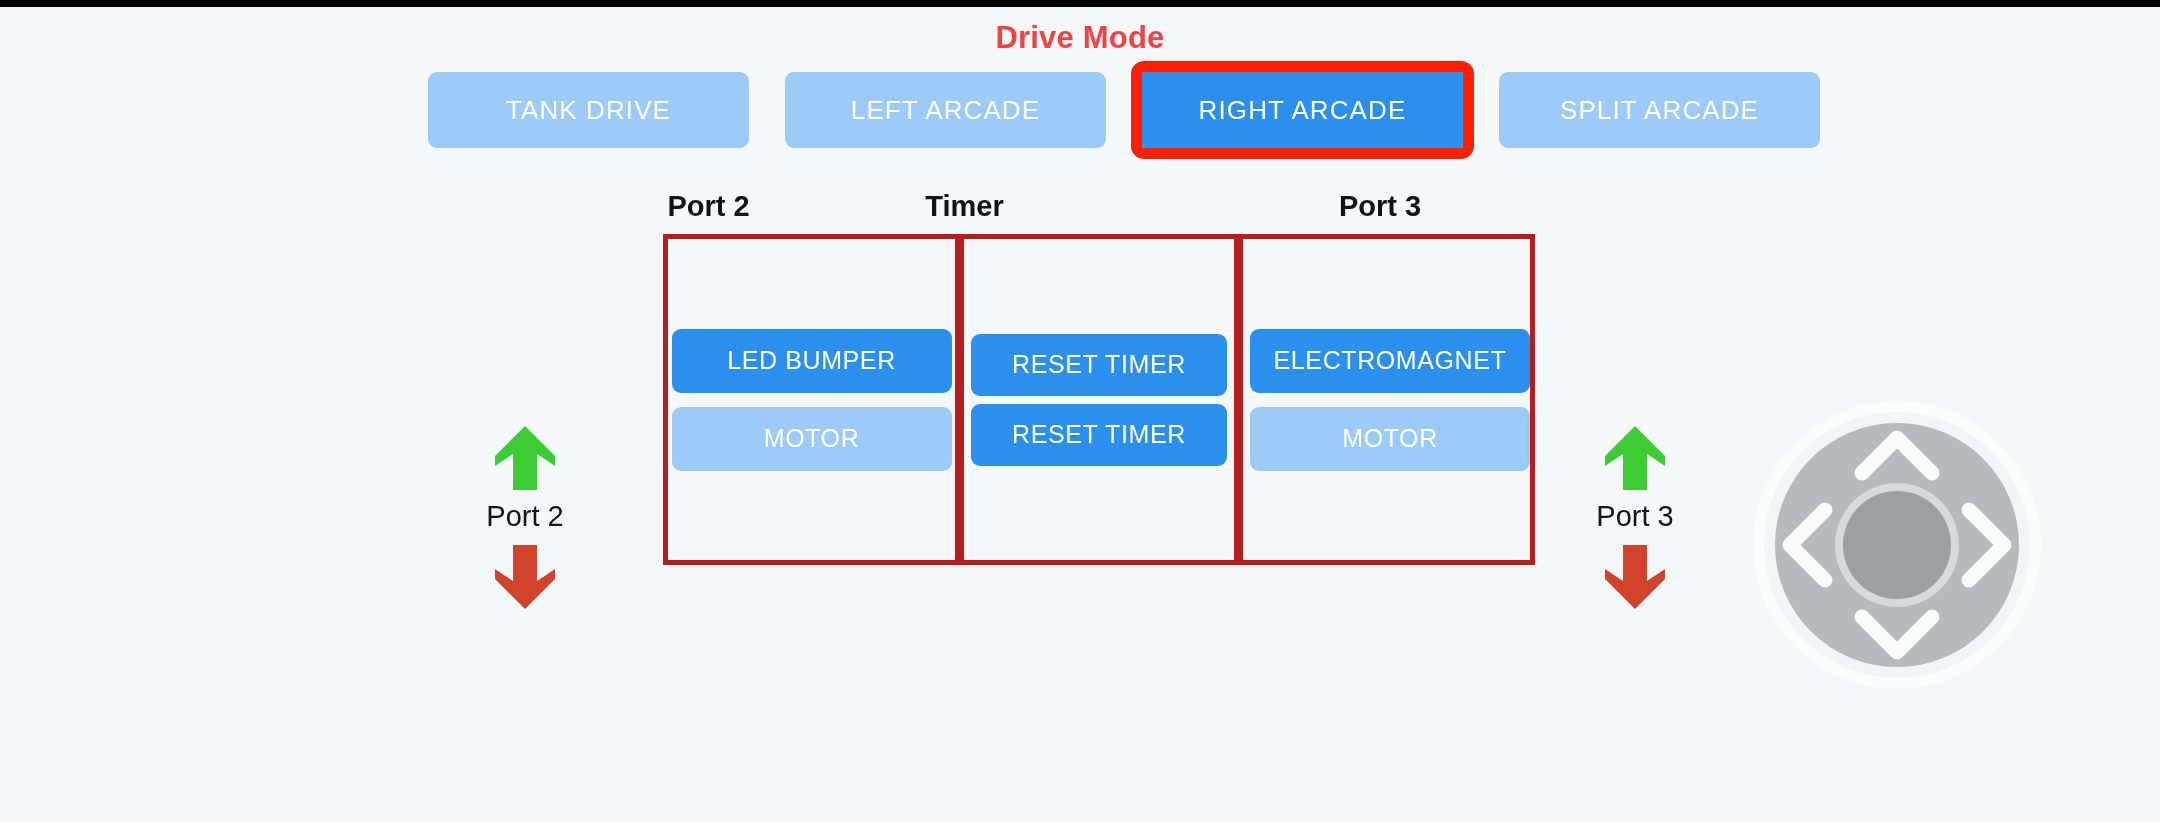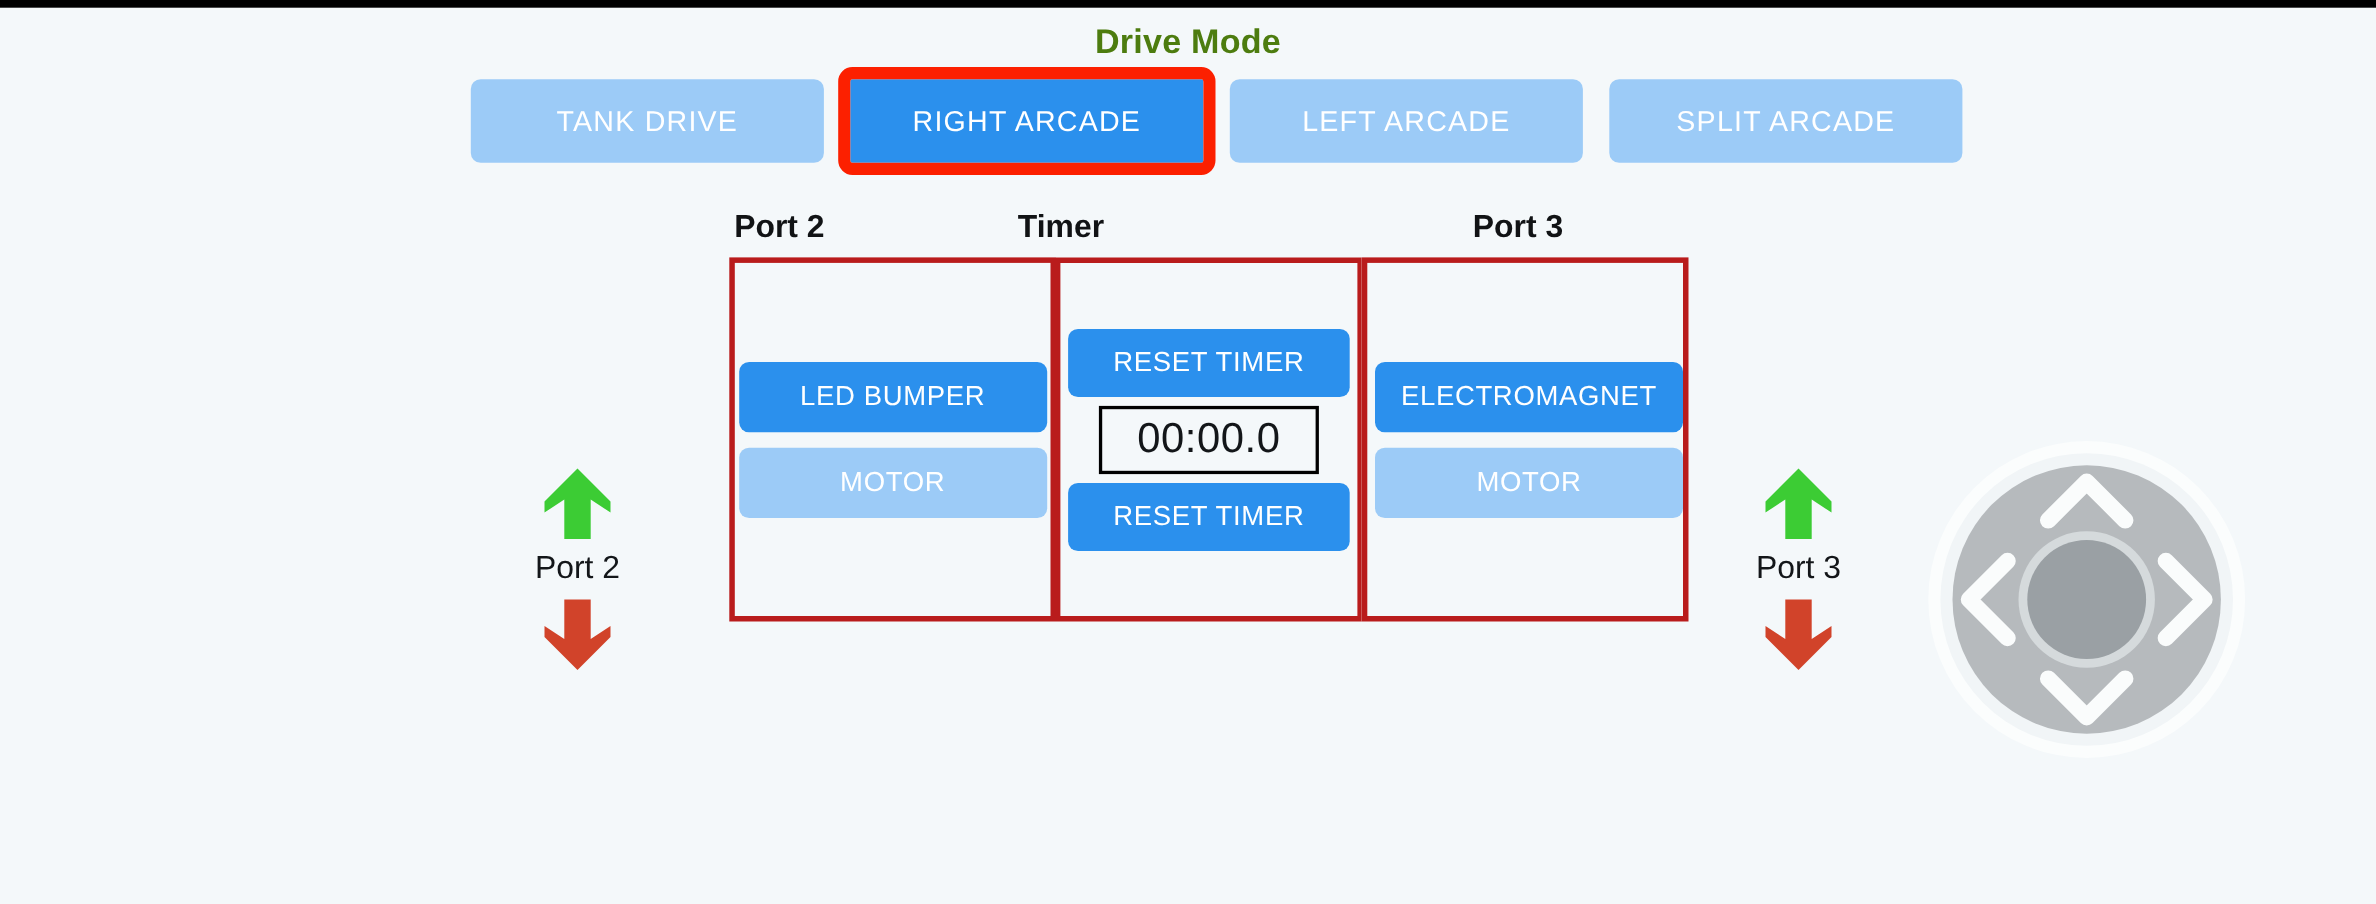--- a/index.html
+++ b/index.html
@@ -30,7 +30,7 @@
     text-align: center;
     font-size: 31px;
     font-weight: bold;
-    color: #4d7c0f;
+    color: #ef4444;
     letter-spacing: 0.2px;
   }
   .mode-row {

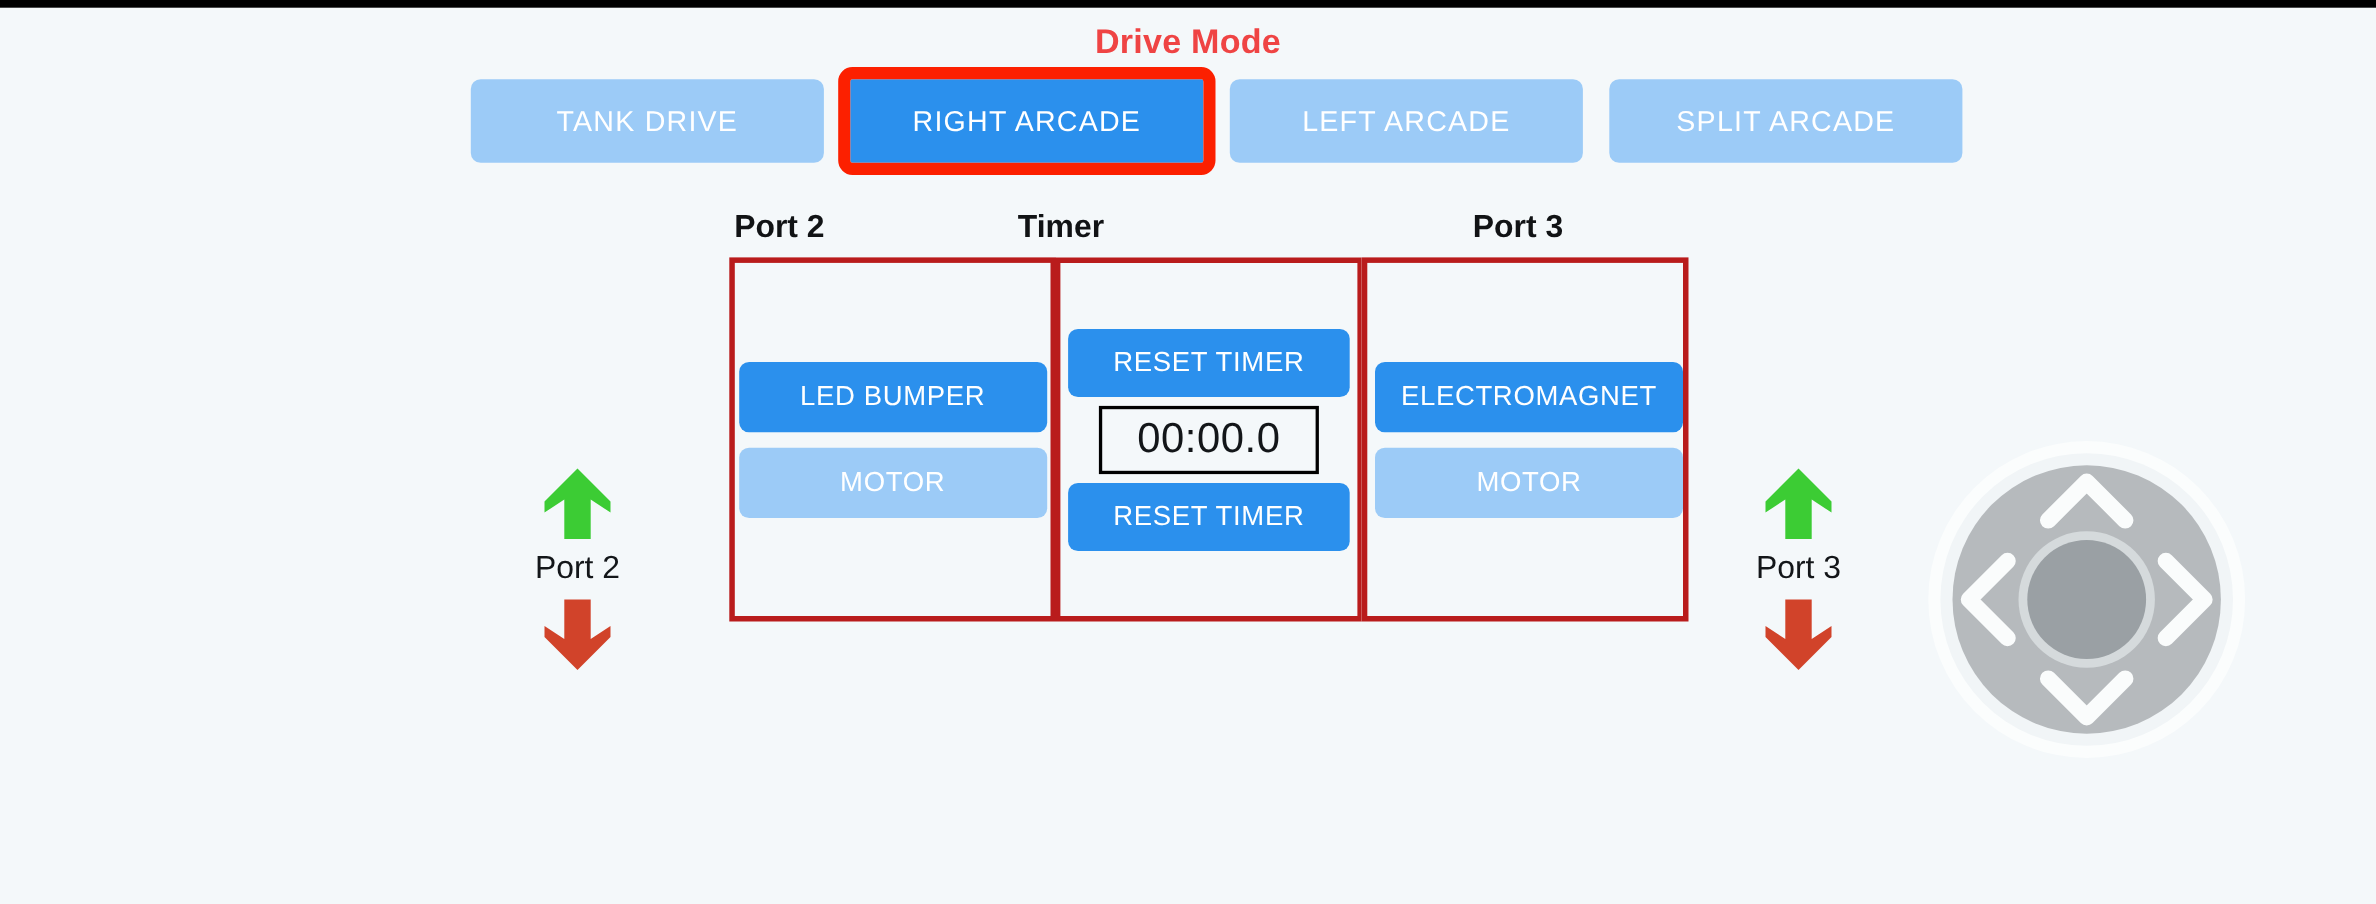--- a/index.html
+++ b/index.html
@@ -38,7 +38,7 @@
     top: 72px;
     left: 428px;
     display: flex;
-    gap: 24px;
+    gap: 36px;
     align-items: center;
   }
   .mode-btn {

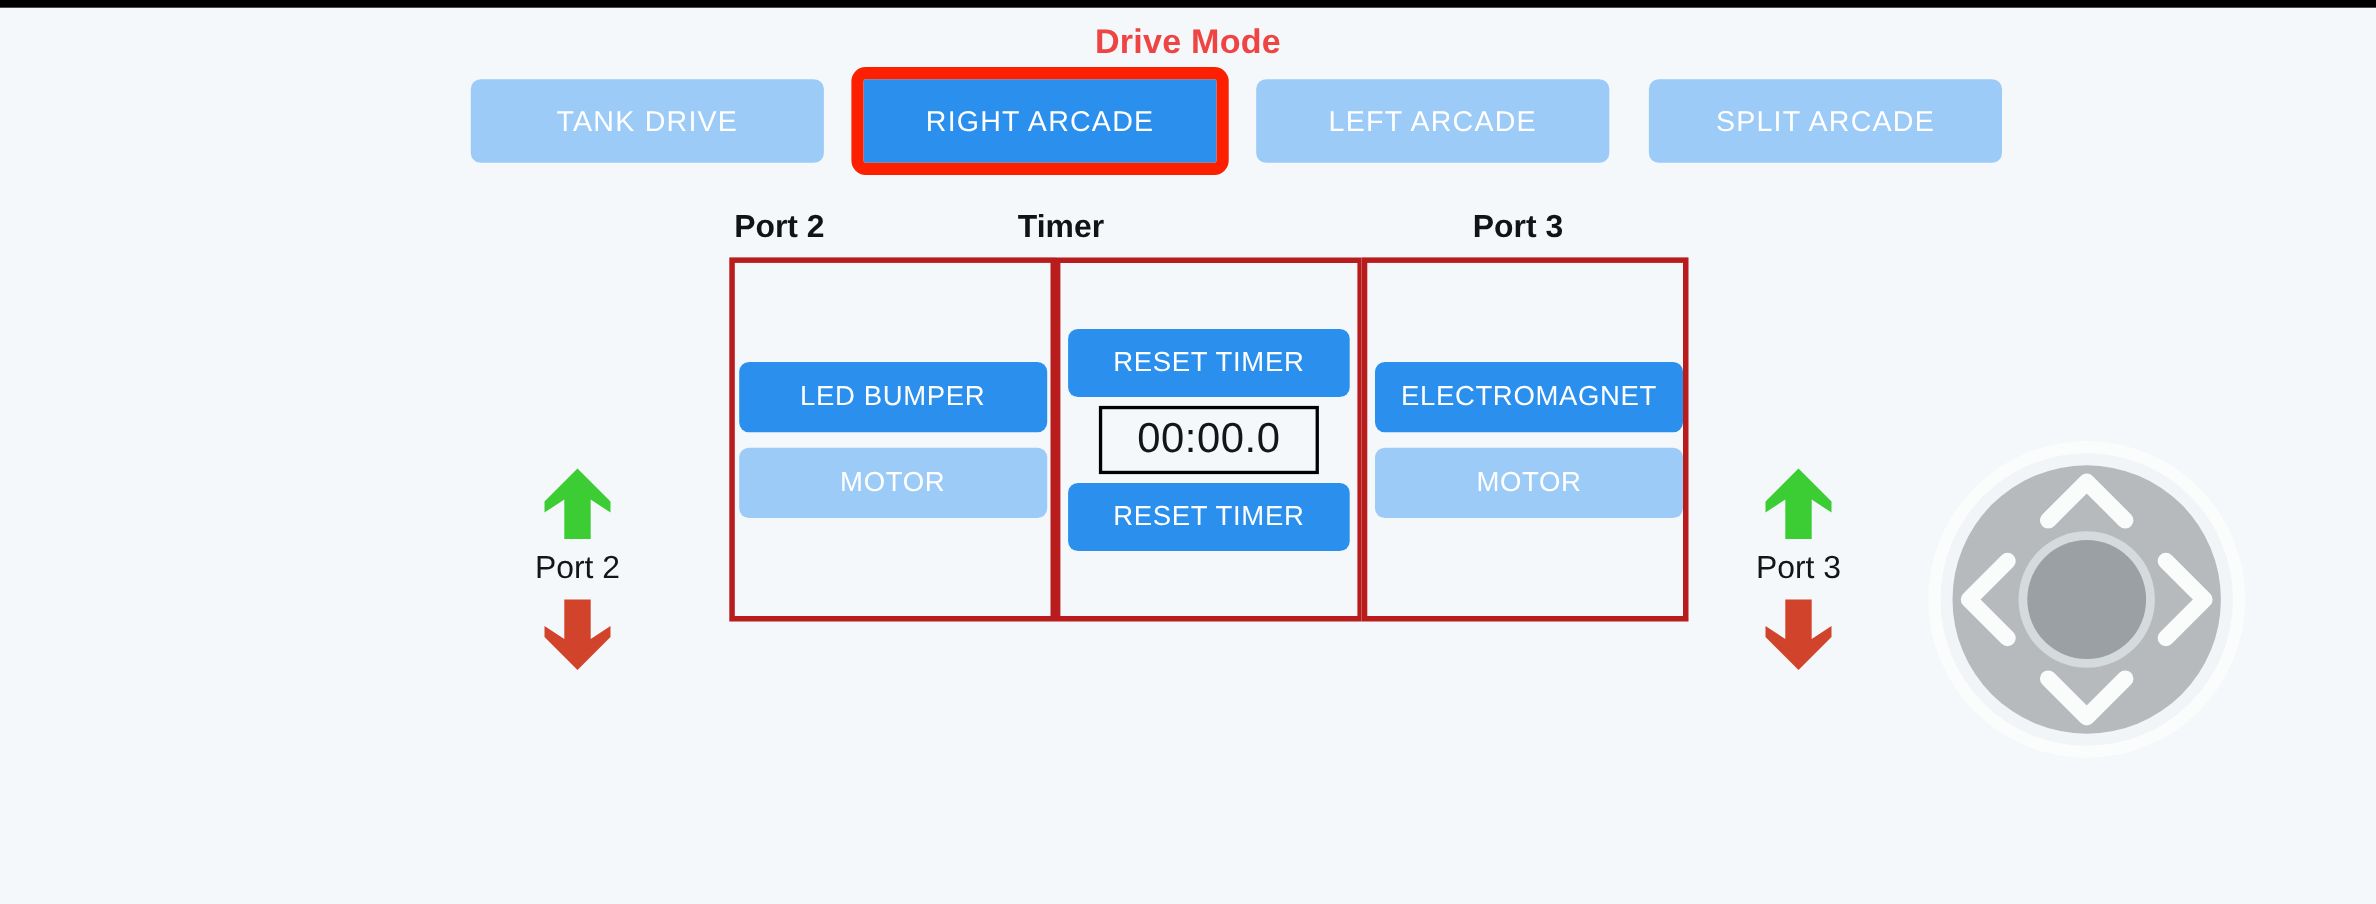--- a/index.html
+++ b/index.html
@@ -179,8 +179,8 @@
 
 <div class="mode-row">
   <div class="mode-btn">TANK DRIVE</div>
+  <div class="mode-btn">LEFT ARCADE</div>
   <div class="mode-btn active">RIGHT ARCADE</div>
-  <div class="mode-btn">LEFT ARCADE</div>
   <div class="mode-btn">SPLIT ARCADE</div>
 </div>
 

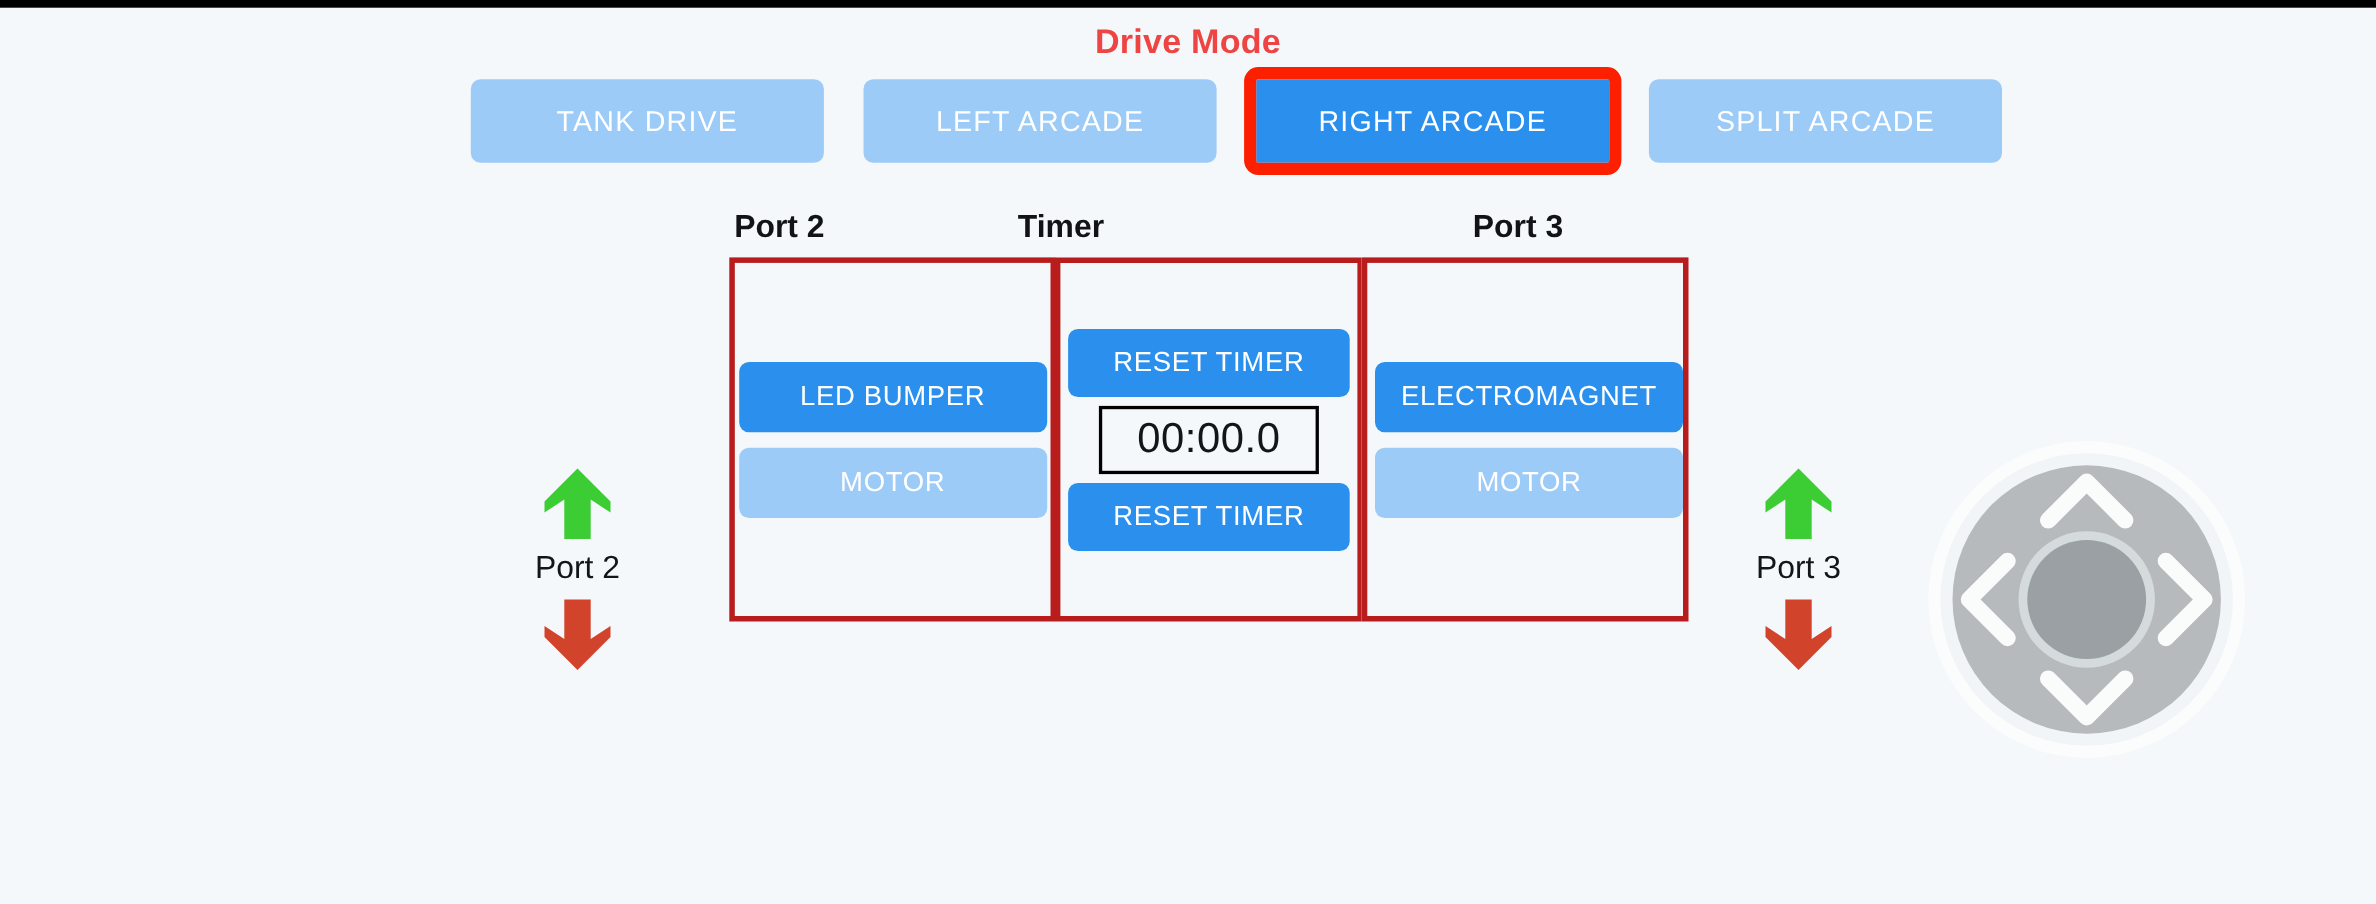--- a/index.html
+++ b/index.html
@@ -198,7 +198,6 @@
   <div class="panel timer">
     <div class="timer-stack">
       <div class="timer-btn">RESET TIMER</div>
-      <div class="timer-display">00:00.0</div>
       <div class="timer-btn">RESET TIMER</div>
     </div>
   </div>

